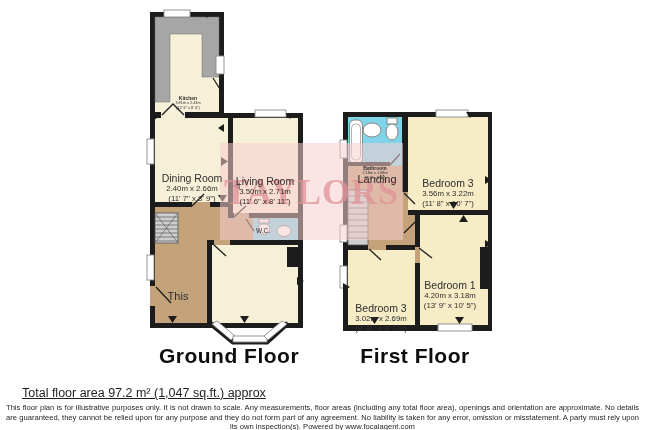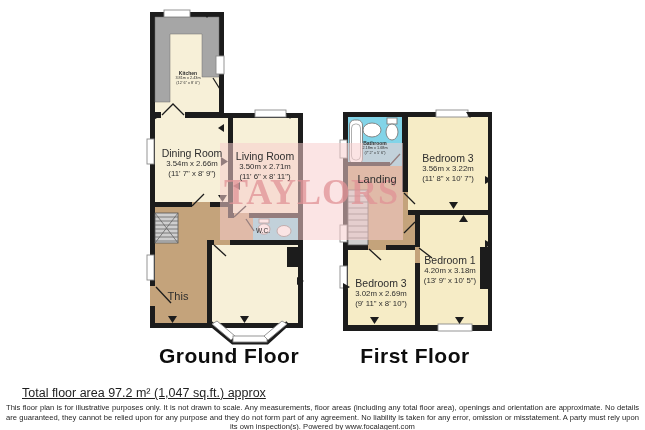--- a/index.html
+++ b/index.html
@@ -7,7 +7,7 @@
           font-family:"Liberation Sans",sans-serif;}
   #plan-svg{position:absolute;left:0;top:0;z-index:1;}
   .room-label{position:absolute;text-align:center;color:#2e2e2e;z-index:3;}
-  .rname{font-size:10.5px;line-height:12px;}
+  .rname{font-size:10.5px;line-height:12px;margin-top:25px;}
   .rdim{font-size:7.8px;line-height:9.5px;}
   .tiny .rname{font-size:5px;line-height:6px;font-weight:bold;}
   .tiny .rdim{font-size:3.8px;line-height:4.6px;}

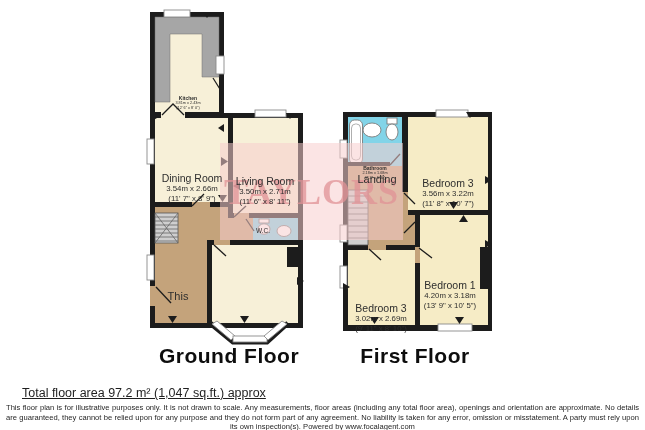--- a/index.html
+++ b/index.html
@@ -178,7 +178,7 @@
   </div>
   <div class="room-label" style="left:148px;top:147px;width:88px">
     <div class="rname">Dining Room</div>
-    <div class="rdim">3.54m x 2.66m</div>
+    <div class="rdim">2.40m x 2.66m</div>
     <div class="rdim">(11' 7" x 8' 9")</div>
   </div>
   <div class="room-label" style="left:221px;top:150px;width:88px">

